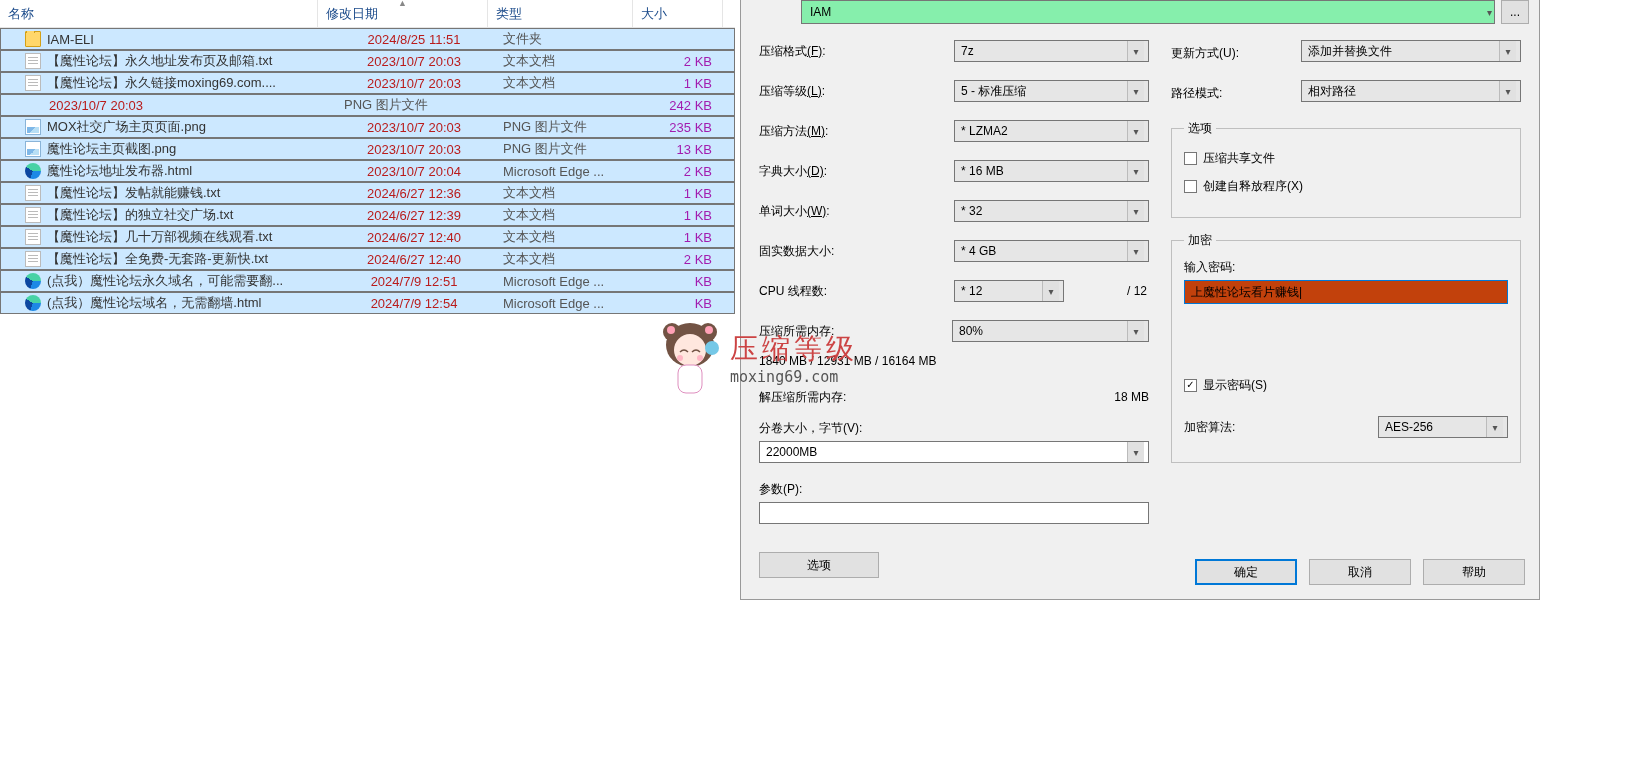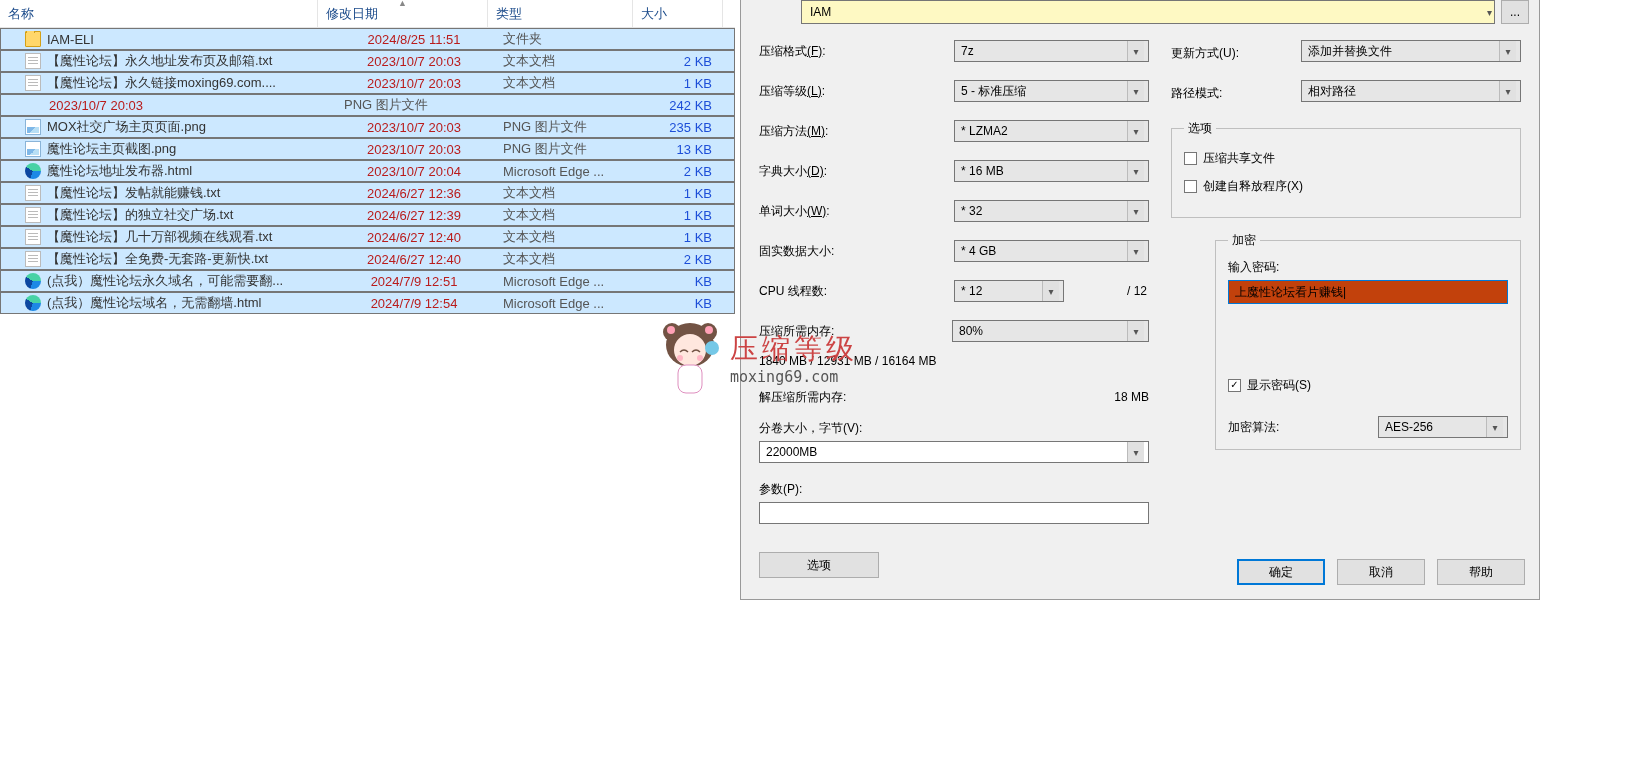--- a/index.html
+++ b/index.html
@@ -85,7 +85,7 @@
   display:flex; gap:6px;
 }
 .archive-name {
-  flex:1; border:1px solid #767676; background:#fef9c3;
+  flex:1; border:1px solid #767676; background:#86efac;
   display:flex; align-items:center; justify-content:space-between;
   padding:0 2px 0 8px;
 }

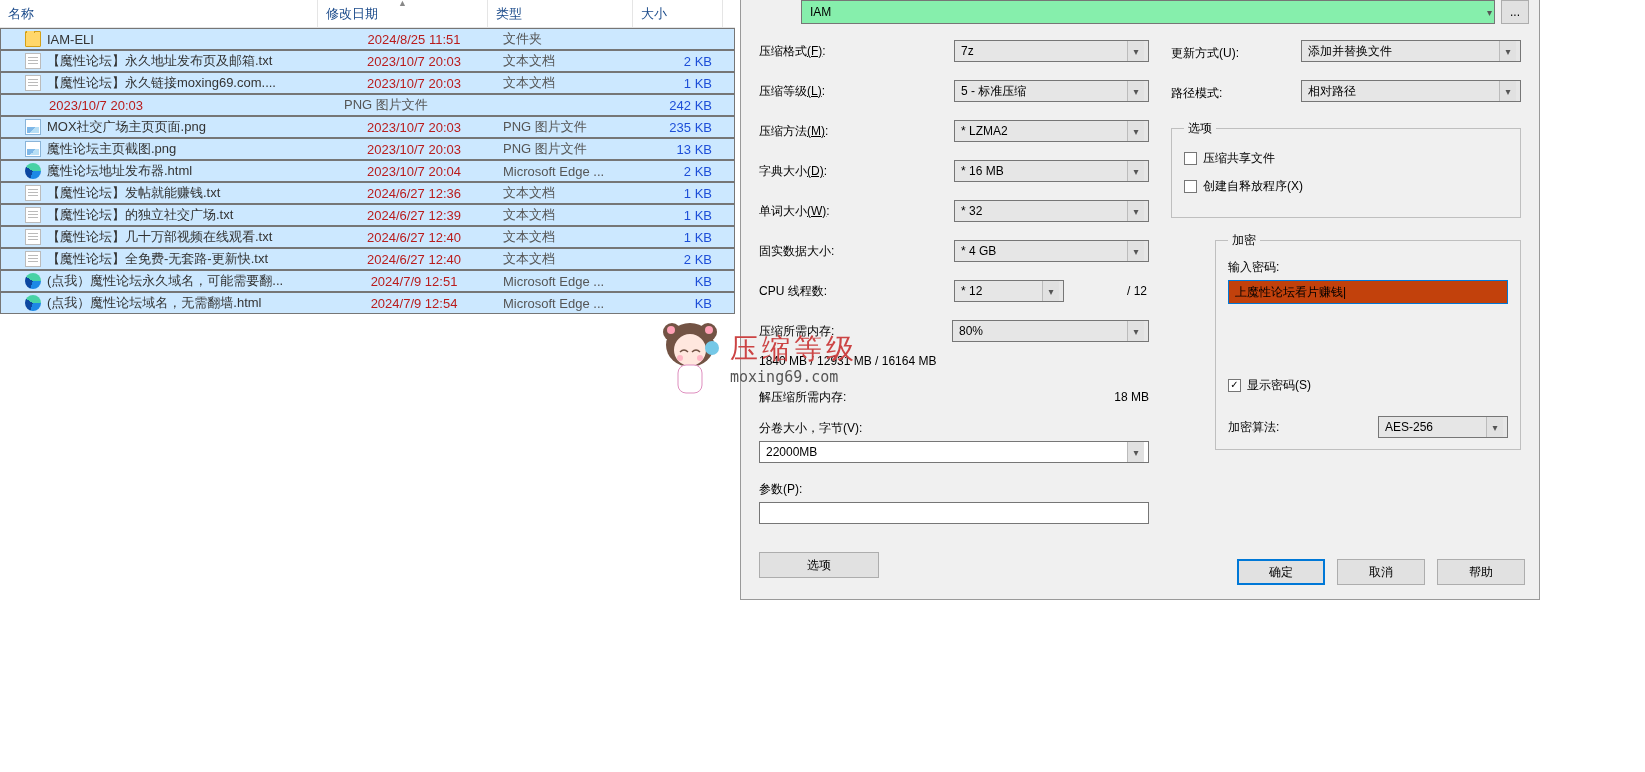--- a/index.html
+++ b/index.html
@@ -58,7 +58,7 @@
 .fc-name { width: 318px; padding-left: 18px; display:flex; align-items:center; gap:6px; white-space:nowrap; overflow:hidden; }
 .fc-date { width: 170px; padding-left:8px; color:#b91c1c;text-align:center; }
 .fc-type { width: 145px; padding-left:8px; color:#555; white-space:nowrap; overflow:hidden; }
-.fc-size { width: 90px; text-align:right; padding-right:18px; color:#1d4ed8; }
+.fc-size { width: 90px; text-align:right; padding-right:18px; color:#a21caf; }
 .ficon { width:16px; height:16px; flex-shrink:0; display:inline-flex; align-items:center; justify-content:center; }
 .ic-folder { background:#ffd76a; border:1px solid #d4a017; border-radius:1px; position:relative; }
 .ic-folder::before { content:""; position:absolute; top:-3px; left:0; width:7px; height:3px; background:#ffd76a; border:1px solid #d4a017; border-bottom:none;}

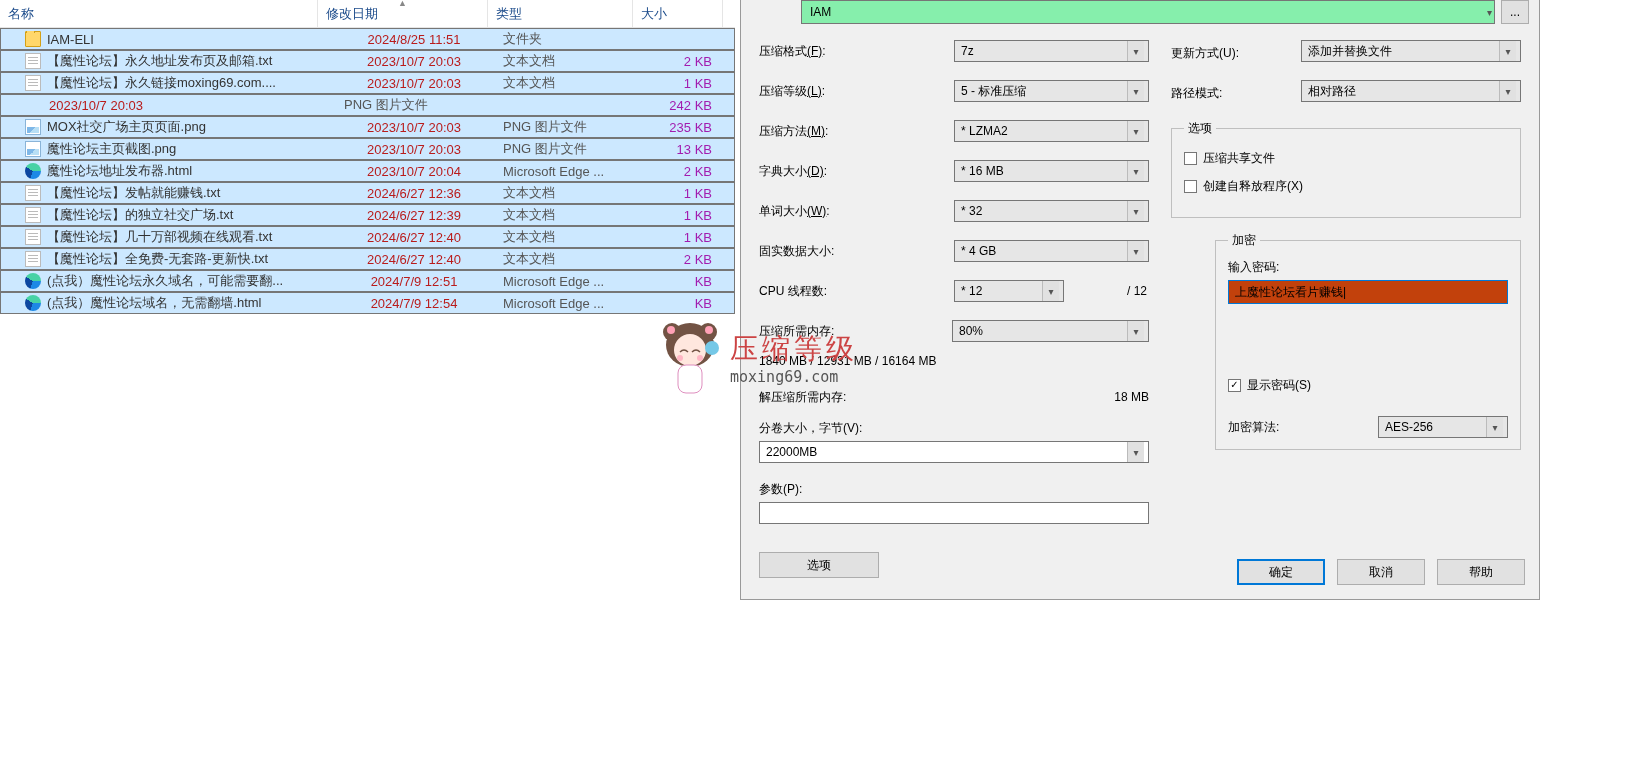--- a/index.html
+++ b/index.html
@@ -434,7 +434,7 @@
       </div>
     </fieldset>
 
-    <fieldset style="padding-bottom:11px;margin-left:44px;">
+    <fieldset style="padding-bottom:24px;">
       <legend>加密</legend>
       <div class="pwd-lbl">输入密码:</div>
       <div class="pwd-input">

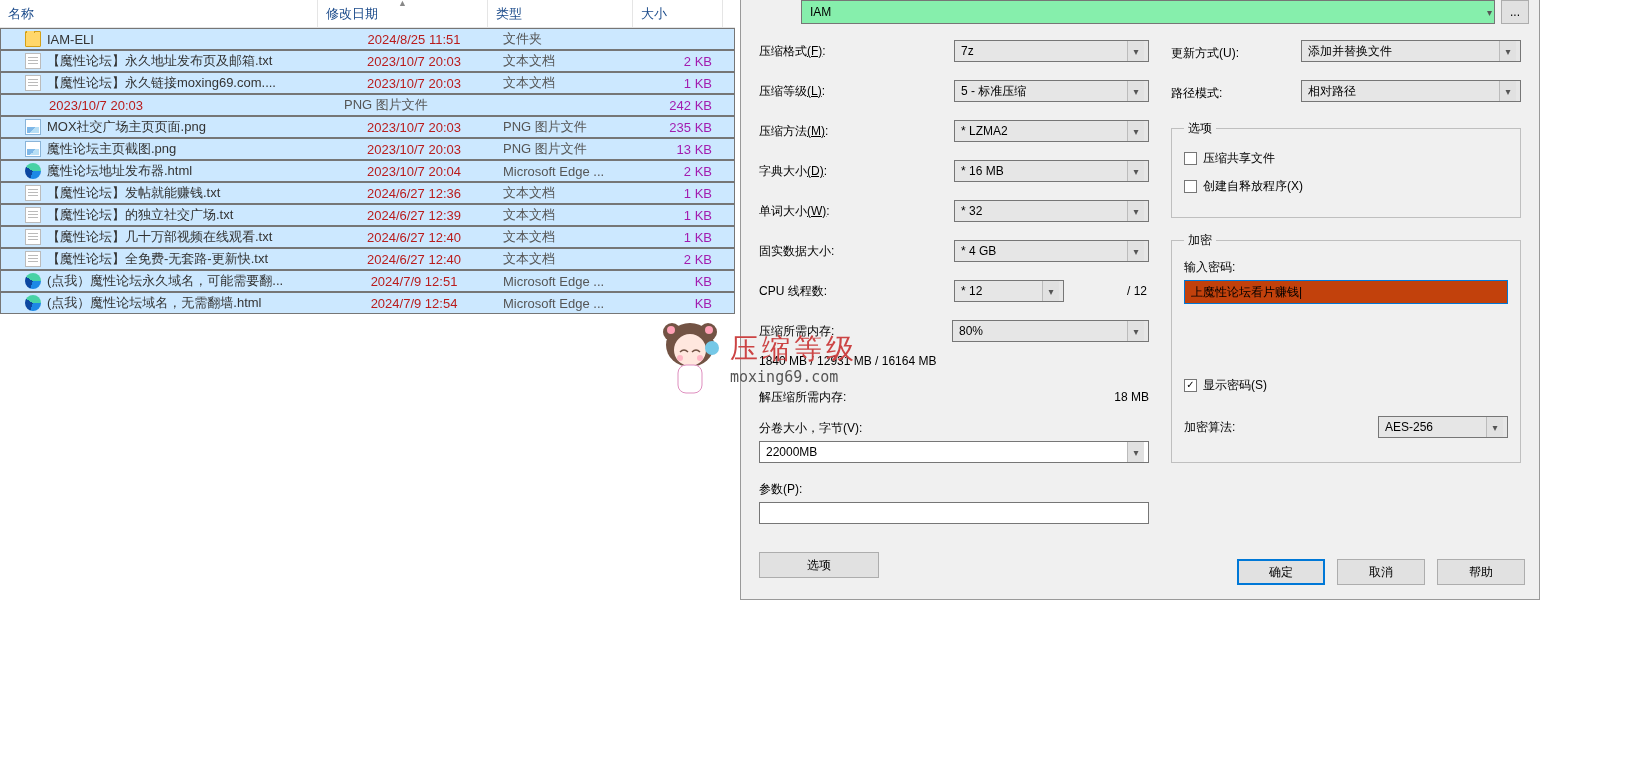--- a/index.html
+++ b/index.html
@@ -166,7 +166,7 @@
   position:absolute; right:14px; bottom:14px; display:flex; gap:12px;
 }
 .btn {
-  width:88px; height:26px; border:1px solid #adadad; background:#e1e1e1;
+  width:102px; height:26px; border:1px solid #adadad; background:#e1e1e1;
   display:flex;align-items:center;justify-content:center;
 }
 .btn.primary { border:2px solid #0078d7; }

